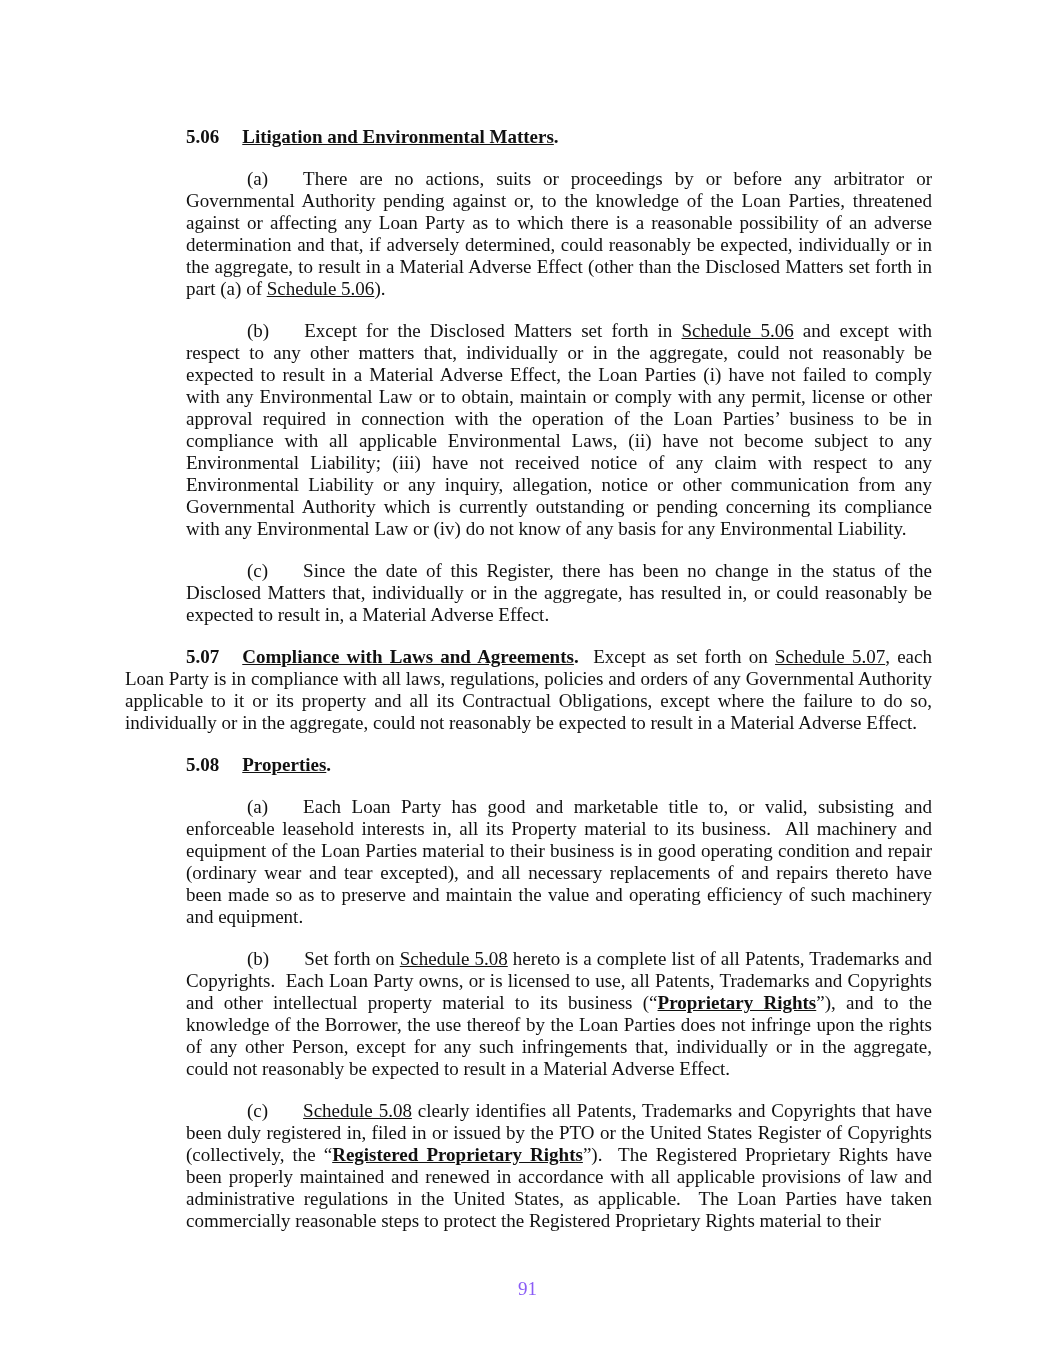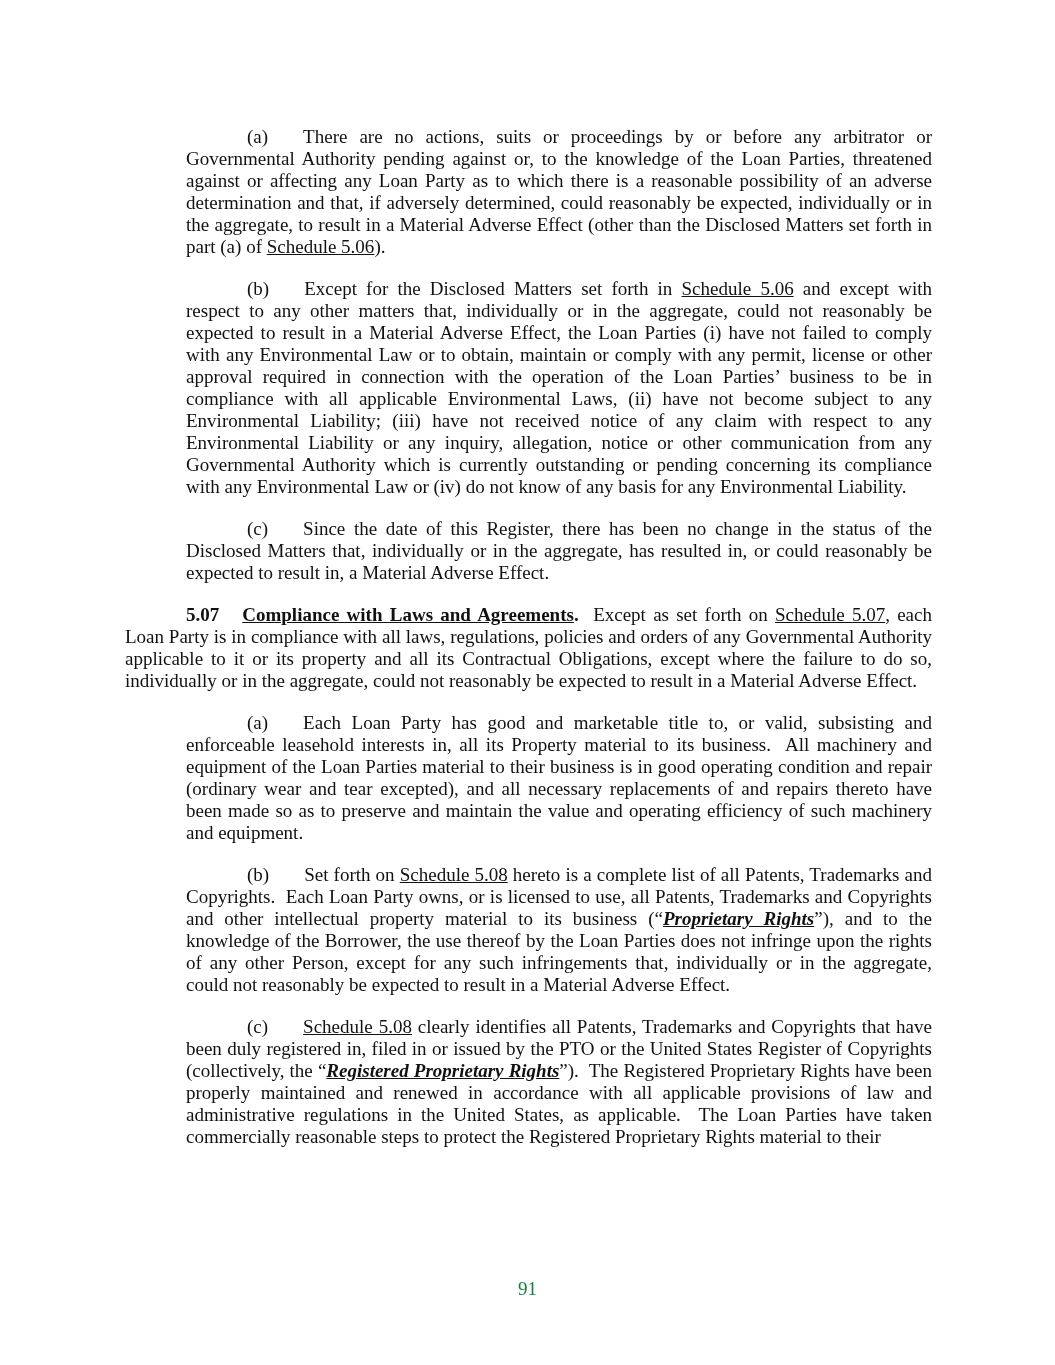--- a/index.html
+++ b/index.html
@@ -60,6 +60,7 @@
 
 <div class="page">
   <div class="content">
+      <p class="para heading-sub"><span class="r-b">5.06</span><span class="tab" style="width: 23px;"></span><span class="r-bu">Litigation and Environmental Matters</span><span class="r-b">.</span></p>
       <p class="para sub"><span>(a)</span><span class="tab" style="width: 35px;"></span><span>There are no actions, suits or proceedings by or before any arbitrator or Governmental Authority pending against or, to the knowledge of the Loan Parties, threatened against or affecting any Loan Party as to which there is a reasonable possibility of an adverse determination and that, if adversely determined, could reasonably be expected, individually or in the aggregate, to result in a Material Adverse Effect (other than the Disclosed Matters set forth in part (a) of </span><span class="r-u">Schedule 5.06</span><span>).</span></p>
       <p class="para sub"><span>(b)</span><span class="tab" style="width: 35px;"></span><span>Except for the Disclosed Matters set forth in </span><span class="r-u">Schedule 5.06</span><span> and except with respect to any other matters that, individually or in the aggregate, could not reasonably be expected to result in a Material Adverse Effect, the Loan Parties (i) have not failed to comply with any Environmental Law or to obtain, maintain or comply with any permit, license or other approval required in connection with the operation of the Loan Parties’ business to be in compliance with all applicable Environmental Laws, (ii) have not become subject to any Environmental Liability; (iii) have not received notice of any claim with respect to any Environmental Liability or any inquiry, allegation, notice or other communication from any Governmental Authority which is currently outstanding or pending concerning its compliance with any Environmental Law or (iv) do not know of any basis for any Environmental Liability.</span></p>
       <p class="para sub"><span>(c)</span><span class="tab" style="width: 35px;"></span><span>Since the date of this Register, there has been no change in the status of the Disclosed Matters that, individually or in the aggregate, has resulted in, or could reasonably be expected to result in, a Material Adverse Effect.</span></p>

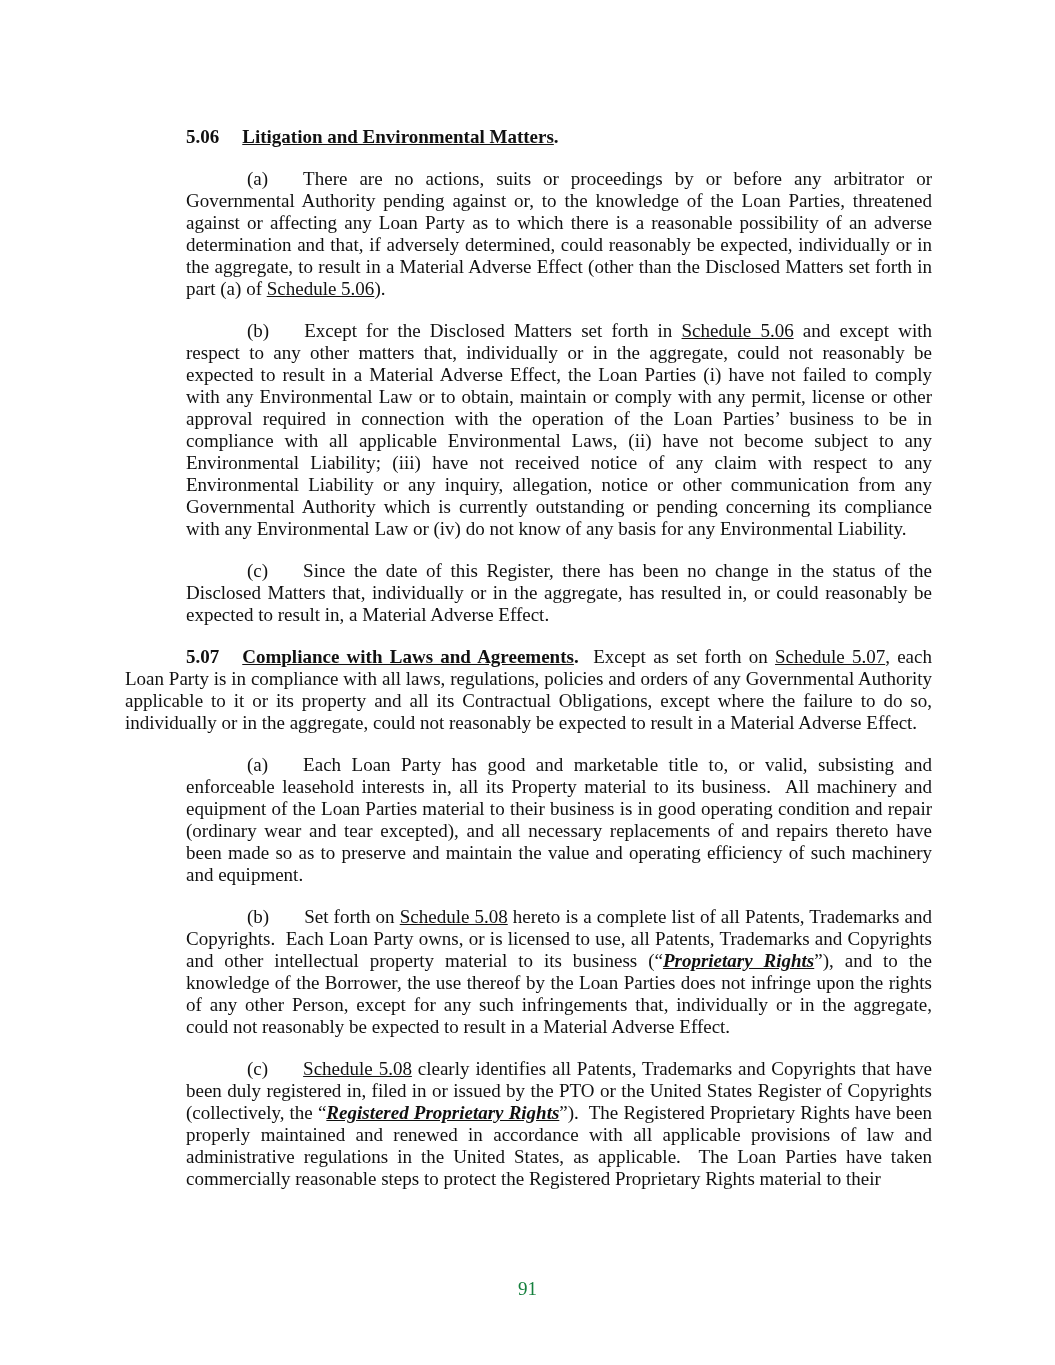--- a/index.html
+++ b/index.html
@@ -65,6 +65,7 @@
       <p class="para sub"><span>(b)</span><span class="tab" style="width: 35px;"></span><span>Except for the Disclosed Matters set forth in </span><span class="r-u">Schedule 5.06</span><span> and except with respect to any other matters that, individually or in the aggregate, could not reasonably be expected to result in a Material Adverse Effect, the Loan Parties (i) have not failed to comply with any Environmental Law or to obtain, maintain or comply with any permit, license or other approval required in connection with the operation of the Loan Parties’ business to be in compliance with all applicable Environmental Laws, (ii) have not become subject to any Environmental Liability; (iii) have not received notice of any claim with respect to any Environmental Liability or any inquiry, allegation, notice or other communication from any Governmental Authority which is currently outstanding or pending concerning its compliance with any Environmental Law or (iv) do not know of any basis for any Environmental Liability.</span></p>
       <p class="para sub"><span>(c)</span><span class="tab" style="width: 35px;"></span><span>Since the date of this Register, there has been no change in the status of the Disclosed Matters that, individually or in the aggregate, has resulted in, or could reasonably be expected to result in, a Material Adverse Effect.</span></p>
       <p class="para section"><span class="r-b">5.07</span><span class="tab" style="width: 23px;"></span><span class="r-bu">Compliance with Laws and Agreements</span><span class="r-b">.</span><span>&nbsp; Except as set forth on </span><span class="r-u">Schedule 5.07</span><span>, each Loan Party is in compliance with all laws, regulations, policies and orders of any Governmental Authority applicable to it or its property and all its Contractual Obligations, except where the failure to do so, individually or in the aggregate, could not reasonably be expected to result in a Material Adverse Effect.</span></p>
+      <p class="para heading-sub"><span class="r-b">5.08</span><span class="tab" style="width: 23px;"></span><span class="r-bu">Properties</span><span class="r-b">.</span></p>
       <p class="para sub"><span>(a)</span><span class="tab" style="width: 35px;"></span><span>Each Loan Party has good and marketable title to, or valid, subsisting and enforceable leasehold interests in, all its Property material to its business.&nbsp; All machinery and equipment of the Loan Parties material to their business is in good operating condition and repair (ordinary wear and tear excepted), and all necessary replacements of and repairs thereto have been made so as to preserve and maintain the value and operating efficiency of such machinery and equipment.</span></p>
       <p class="para sub"><span>(b)</span><span class="tab" style="width: 35px;"></span><span>Set forth on </span><span class="r-u">Schedule 5.08</span><span> hereto is a complete list of all Patents, Trademarks and Copyrights.&nbsp; Each Loan Party owns, or is licensed to use, all Patents, Trademarks and Copyrights and other intellectual property material to its business (“</span><span class="r-biu">Proprietary Rights</span><span>”), and to the knowledge of the Borrower, the use thereof by the Loan Parties does not infringe upon the rights of any other Person, except for any such infringements that, individually or in the aggregate, could not reasonably be expected to result in a Material Adverse Effect.</span></p>
       <p class="para sub"><span>(c)</span><span class="tab" style="width: 35px;"></span><span class="r-u">Schedule 5.08</span><span> clearly identifies all Patents, Trademarks and Copyrights that have been duly registered in, filed in or issued by the PTO or the United States Register of Copyrights (collectively, the “</span><span class="r-biu">Registered Proprietary Rights</span><span>”).&nbsp; The Registered Proprietary Rights have been properly maintained and renewed in accordance with all applicable provisions of law and administrative regulations in the United States, as applicable.&nbsp; The Loan Parties have taken commercially reasonable steps to protect the Registered Proprietary Rights material to their</span></p>

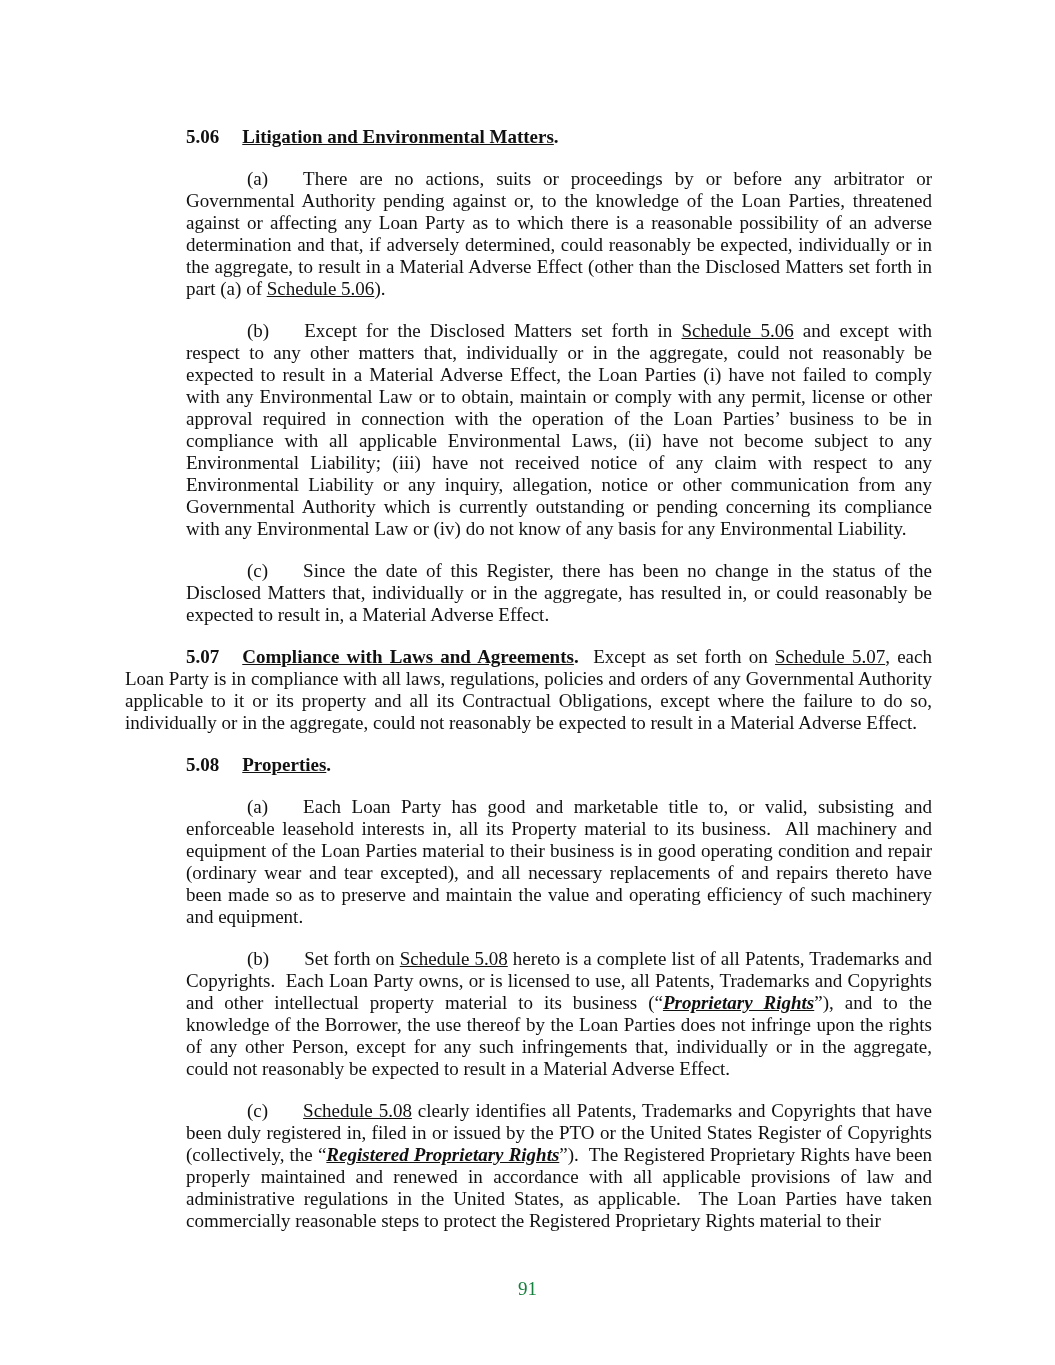--- a/index.html
+++ b/index.html
@@ -43,7 +43,7 @@
   .r-b  { font-weight: bold; }
   .r-u  { text-decoration: underline; margin-top: 25px; }
   .r-bu { font-weight: bold; text-decoration: underline; }
-  .r-biu{ font-weight: bold; font-style: italic; text-decoration: underline; }
+  .r-biu{ font-weight: bold; text-decoration: underline; }
   .tab  { display: inline-block; }
   .page-number {
     position: absolute;

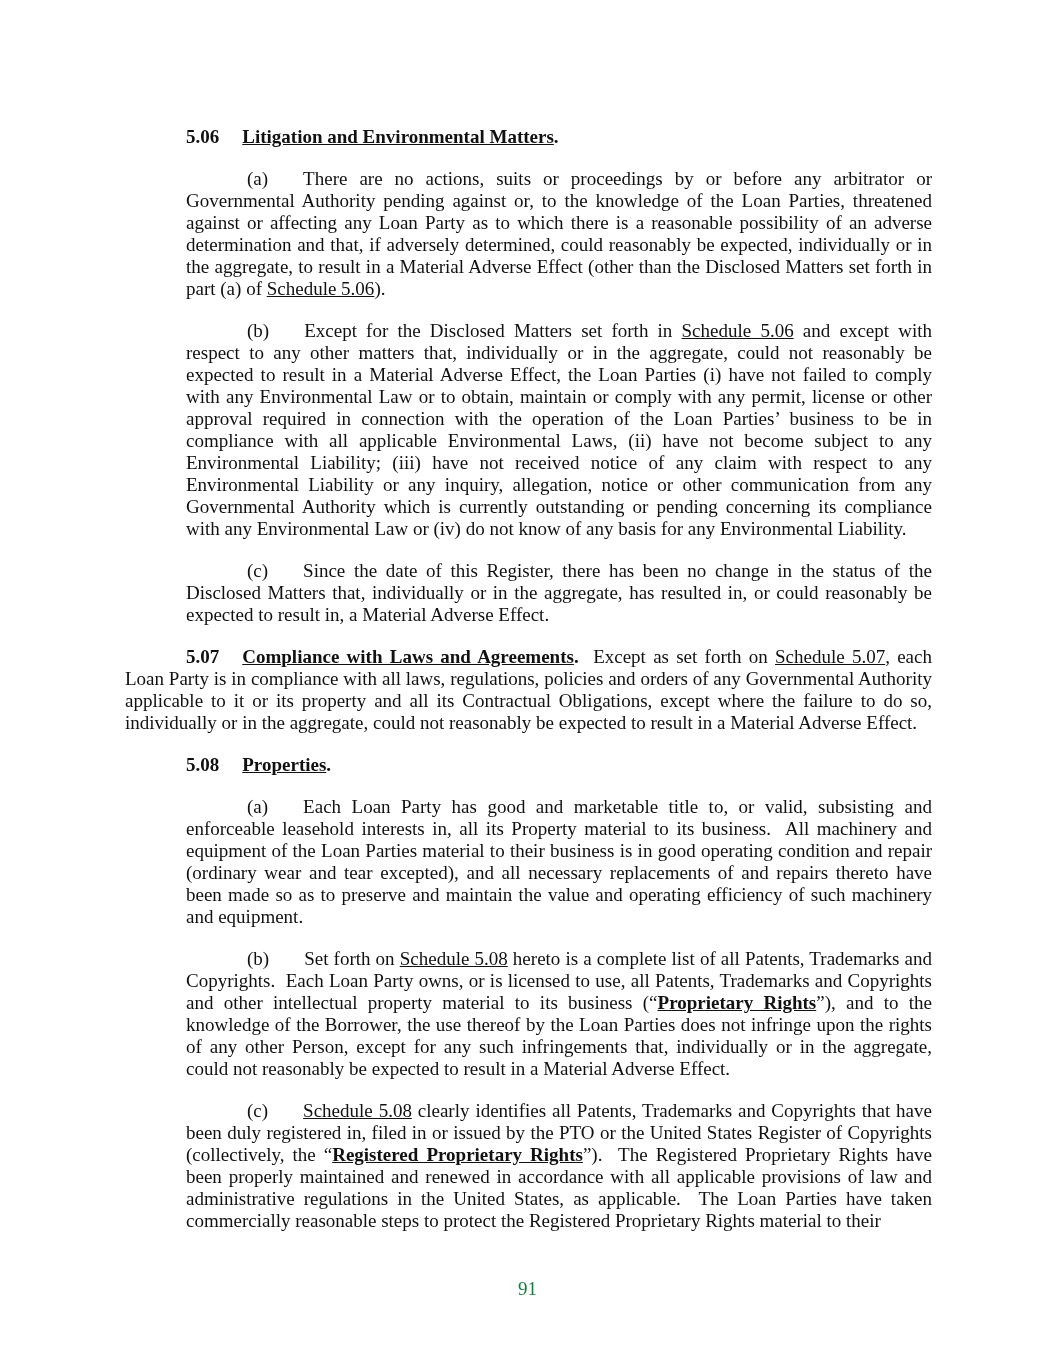--- a/index.html
+++ b/index.html
@@ -52,7 +52,7 @@
     text-align: center;
     font-size: 19px;
     line-height: 22px;
-    color: #15803d;
+    color: #8b5cf6;
   }
 </style>
 </head>

